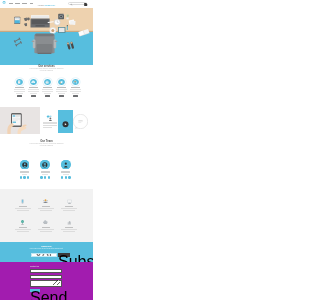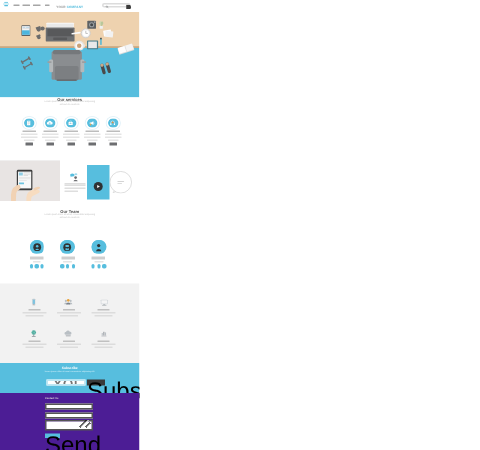--- a/index.html
+++ b/index.html
@@ -79,7 +79,7 @@
   .sbtn{left:58px;top:11px;width:12px;height:4px;background:#3a3a3a;}
 
   
-  .foot{left:0;top:262px;width:93px;height:38px;background:#4c1d95;}
+  .foot{left:0;top:262px;width:93px;height:38px;background:#a21caf;}
   .fh{left:30px;top:3px;font-size:1.7px;color:#d8d8d8;font-weight:bold;line-height:2px;}
   .finp{left:30px;width:32px;height:3.4px;background:#fff;border:.3px solid #555;box-sizing:border-box;}
   .fbtn{left:30px;top:26.5px;width:10px;height:3.2px;background:#57bede;}

